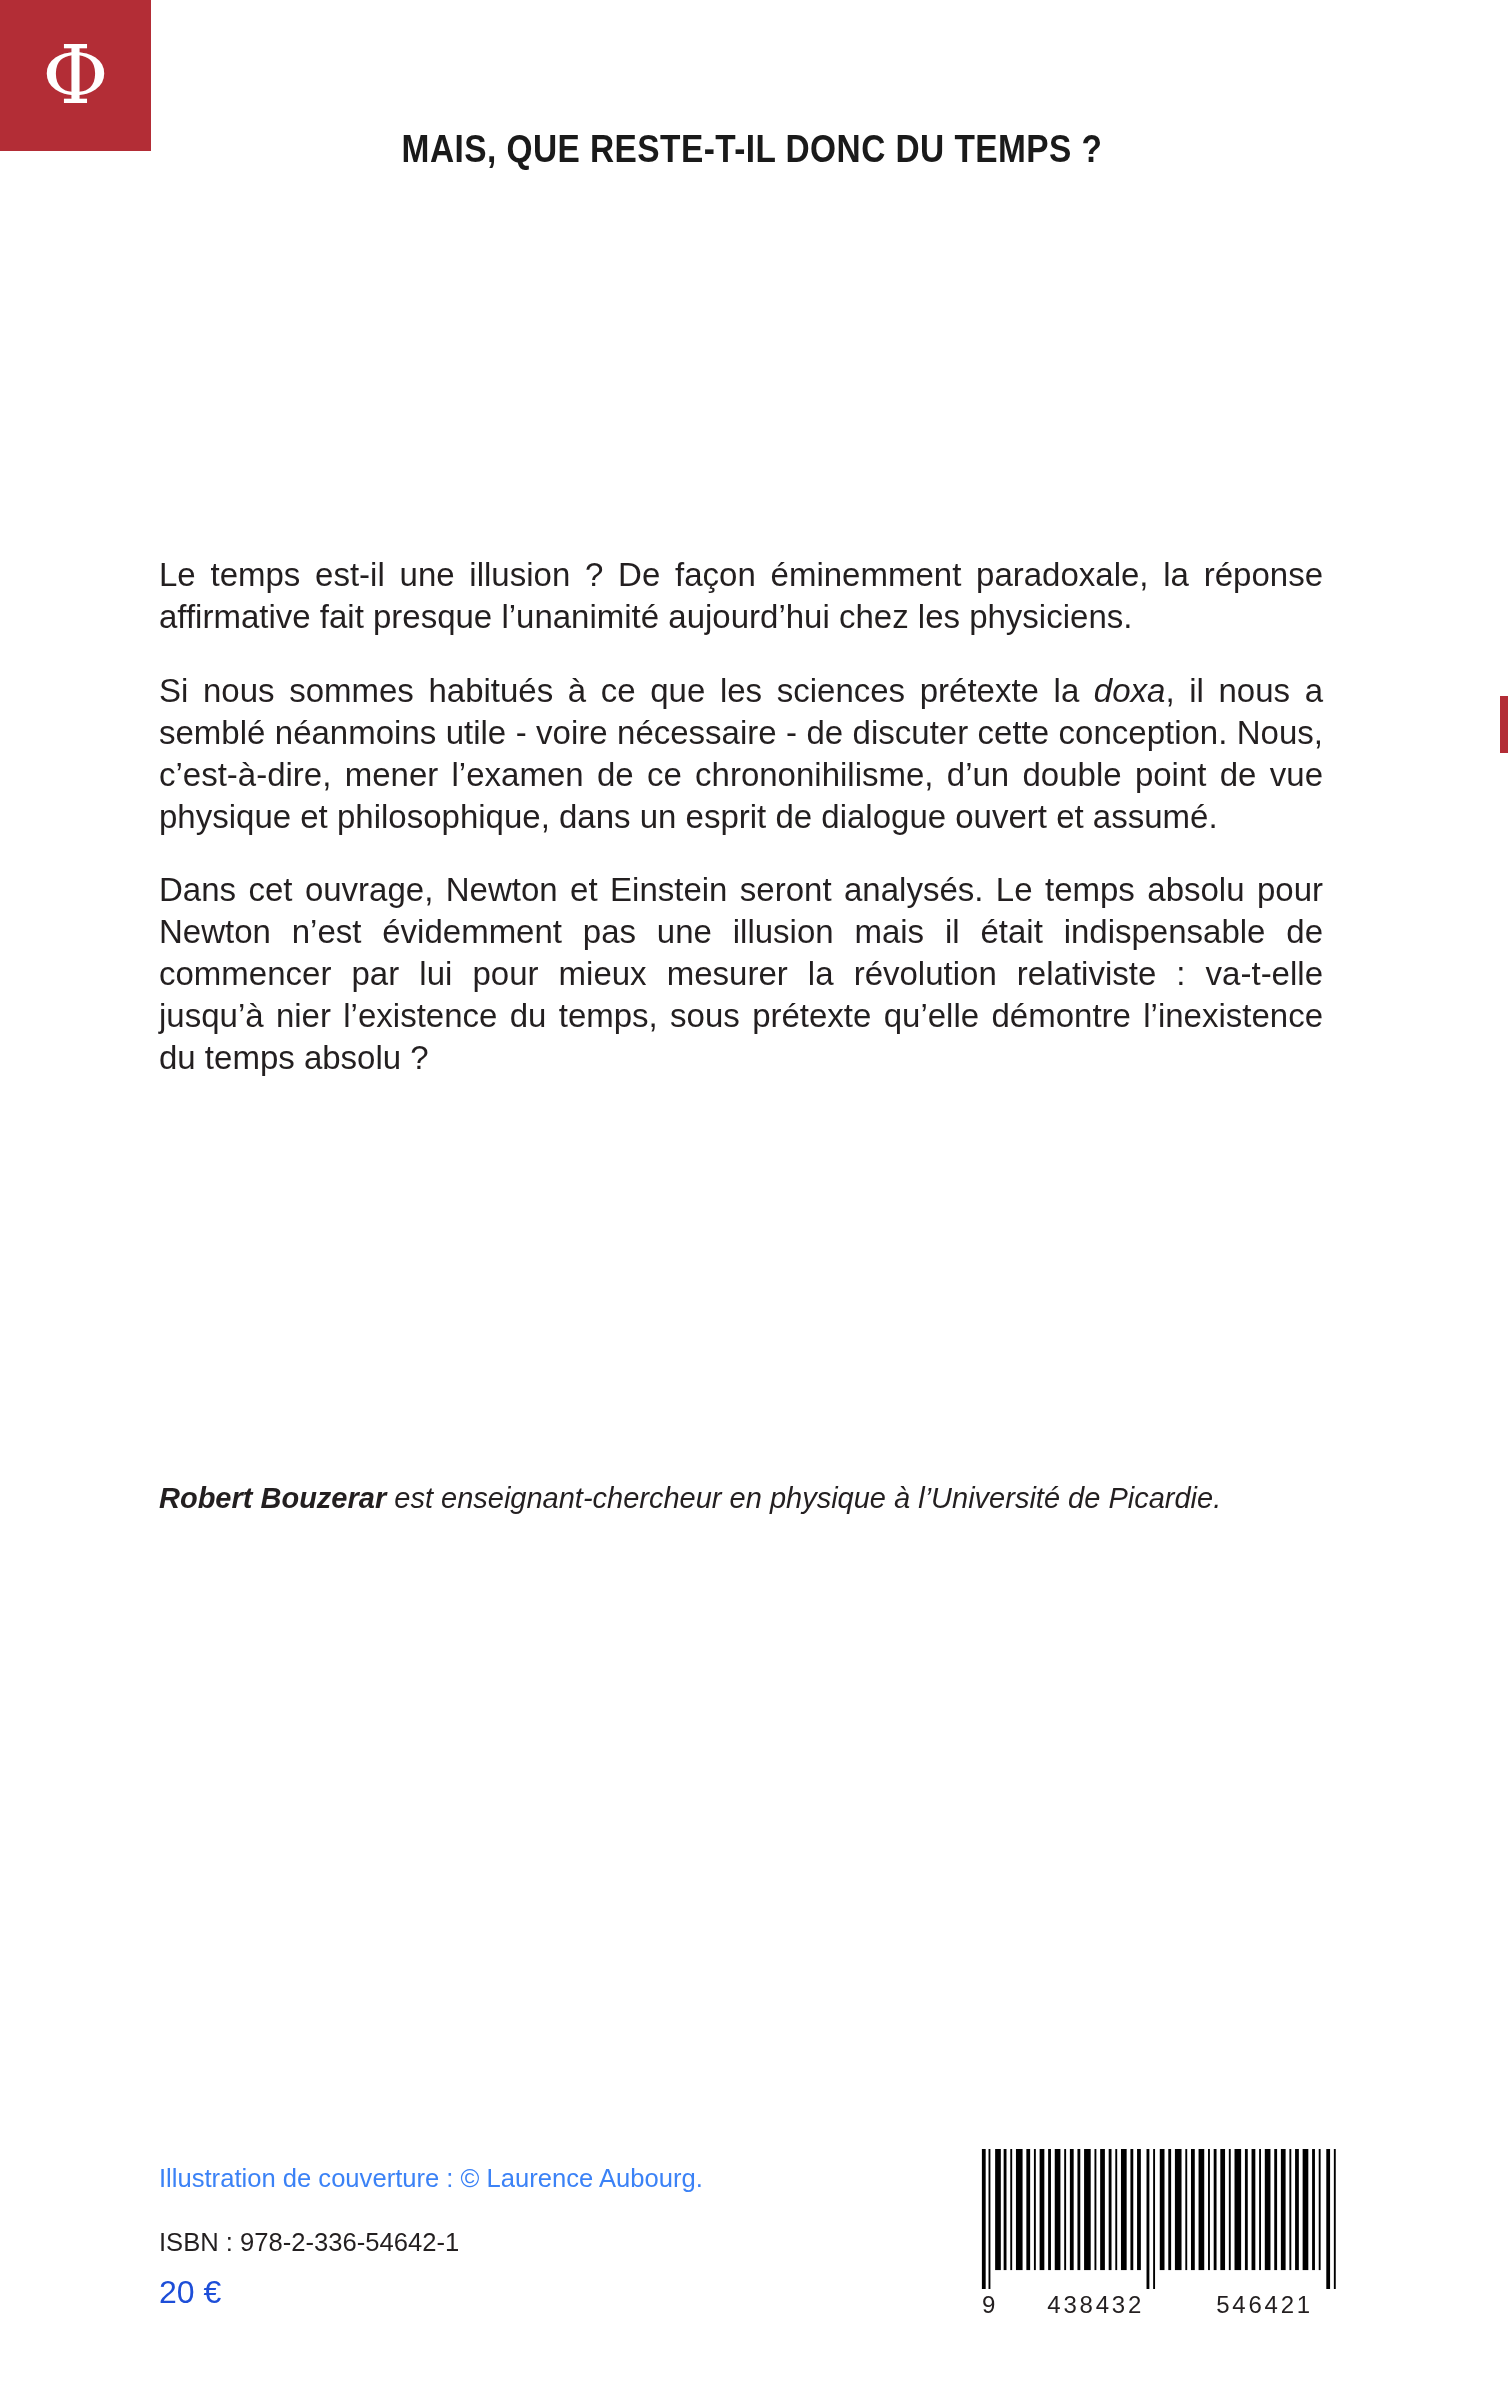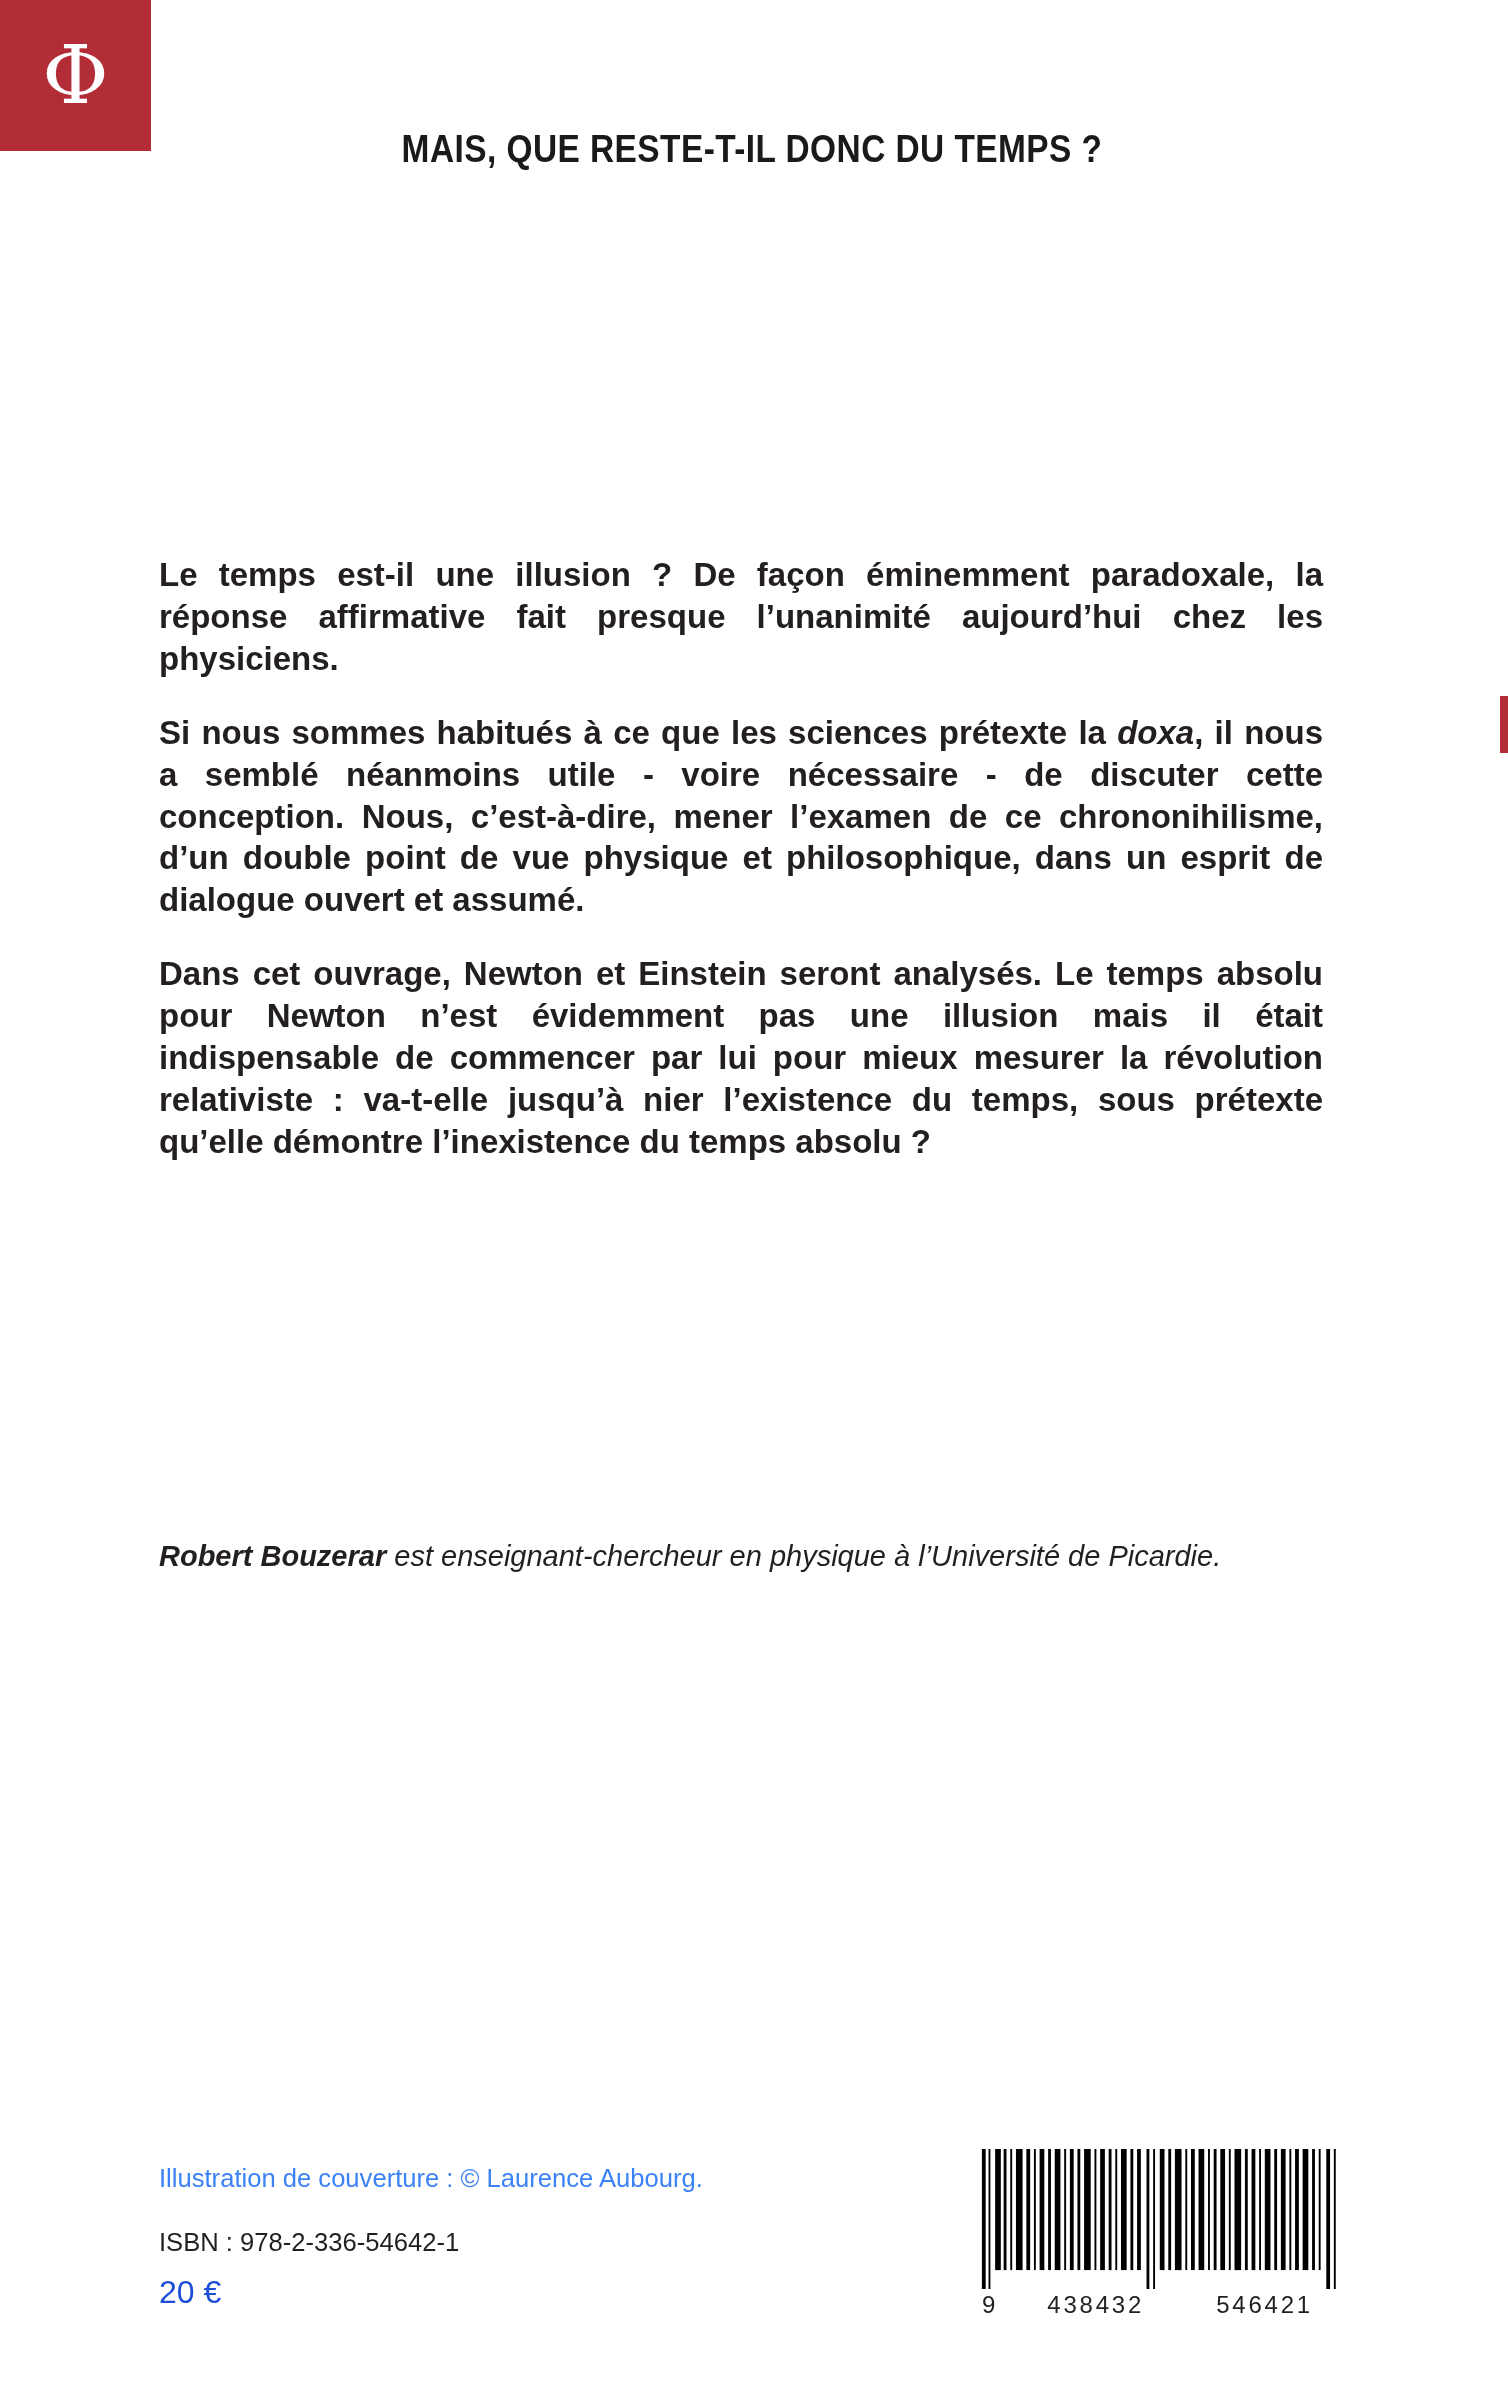--- a/index.html
+++ b/index.html
@@ -77,7 +77,7 @@
     text-align: justify;
     text-justify: inter-word;
     color: #231f20;
-    font-weight: 700;
+    font-weight: 400;
   }
   .blurb p:last-child { margin-bottom: 8px; }
   .it { font-style: italic; }

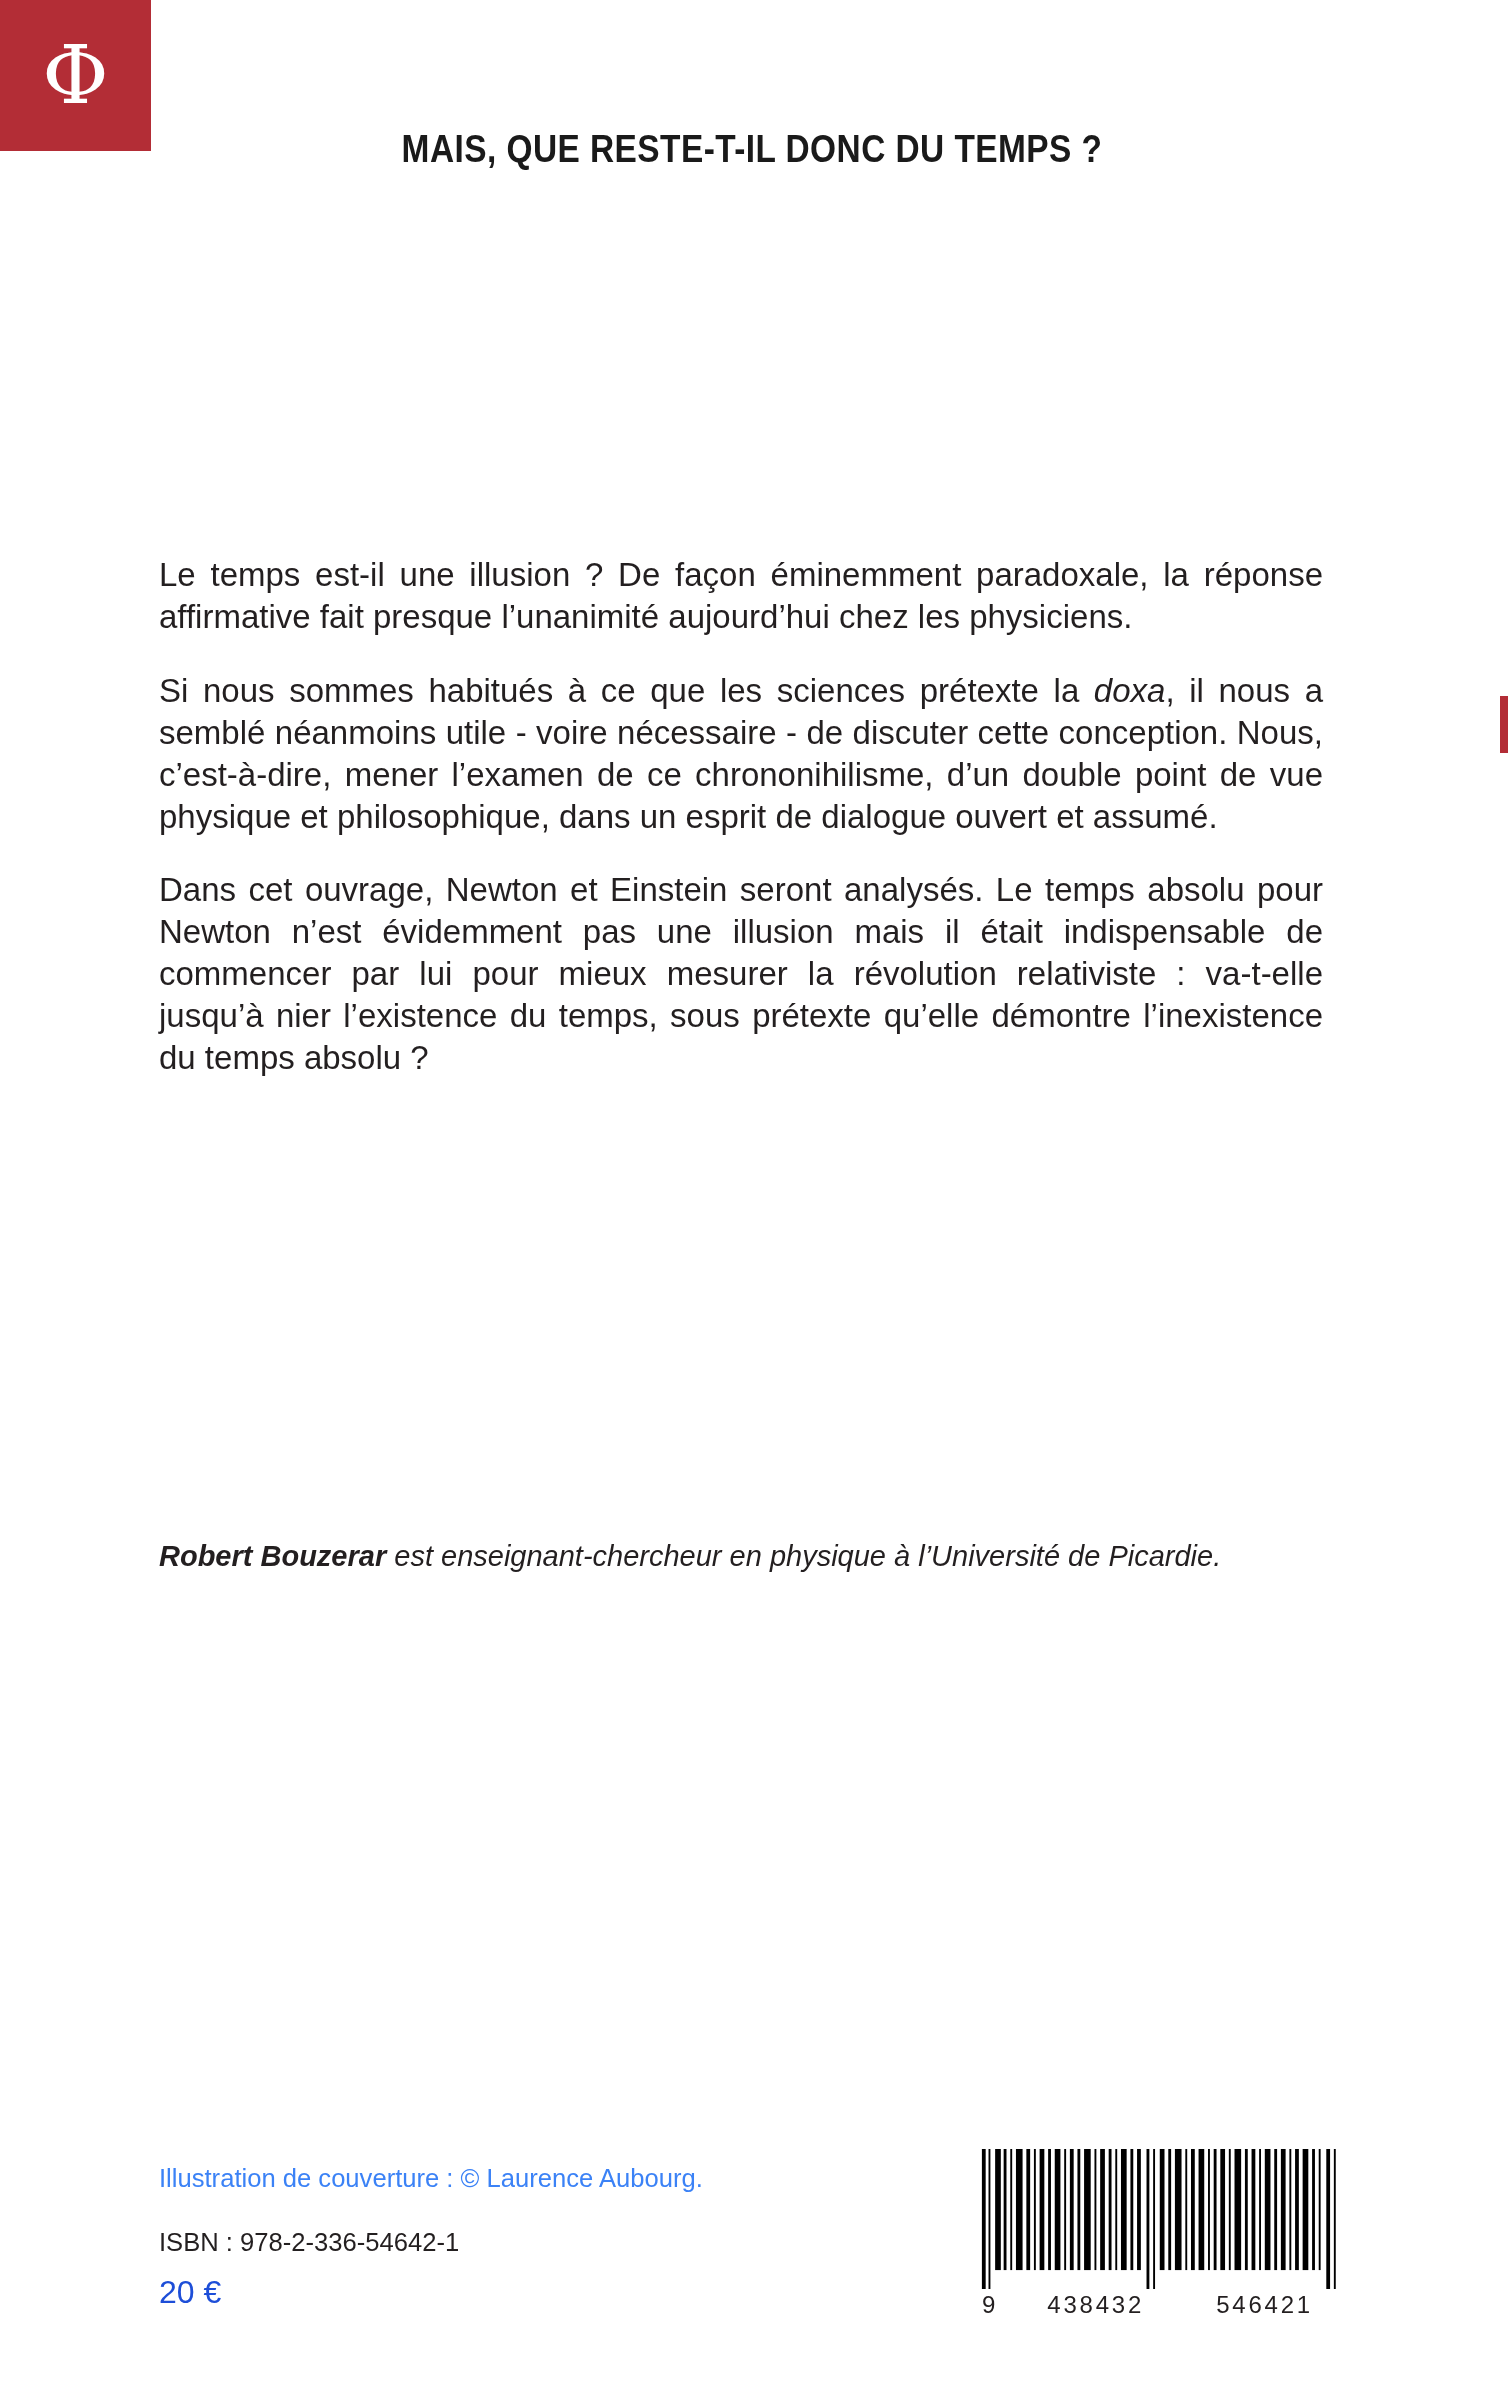--- a/index.html
+++ b/index.html
@@ -86,7 +86,7 @@
   .bios {
     position: absolute;
     left: 159px;
-    top: 1538px;
+    top: 1480px;
     width: 1164px;
   }
   .bios p {

